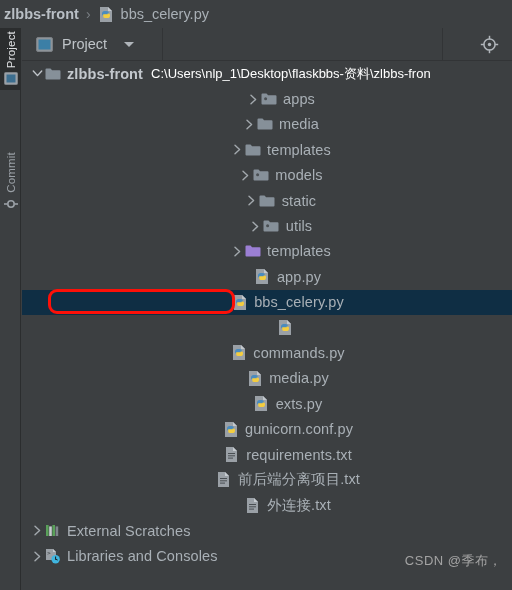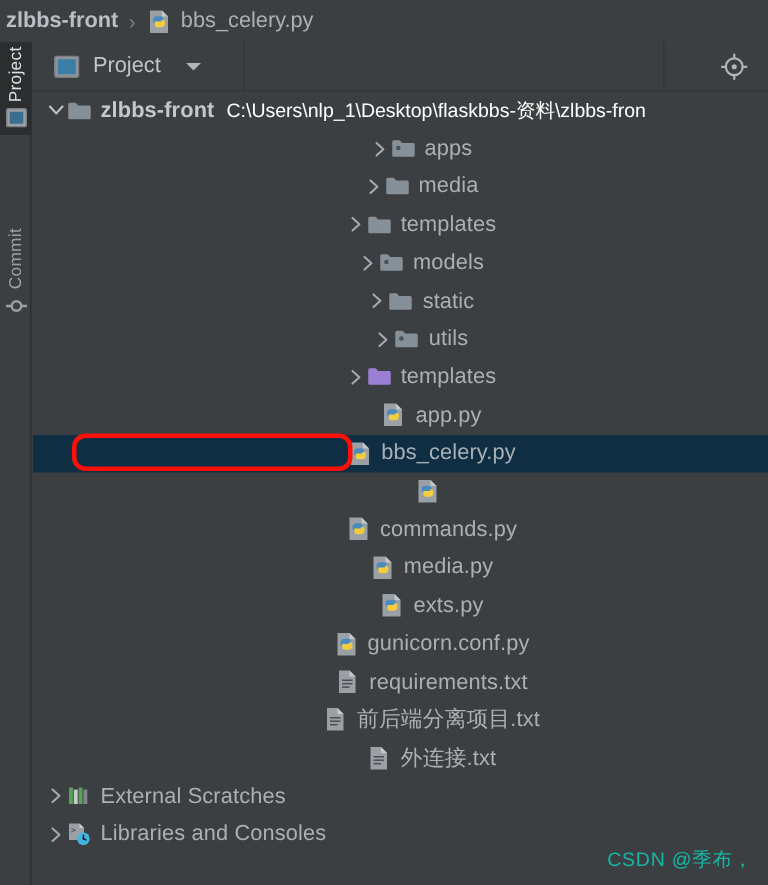--- a/index.html
+++ b/index.html
@@ -180,9 +180,9 @@
   
   .watermark {
     position: absolute;
-    right: 10px; bottom: 8px;
+    right: 10px; bottom: 20px;
     font-size: 13px;
-    color: #14b8a6;
+    color: #a3a3a3;
     letter-spacing: 0.5px;
   }
 

